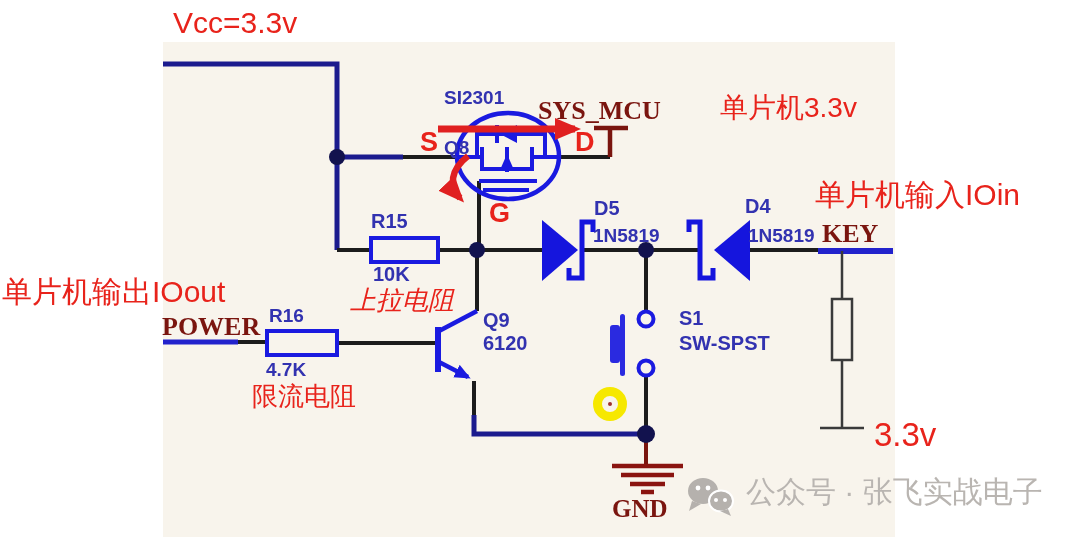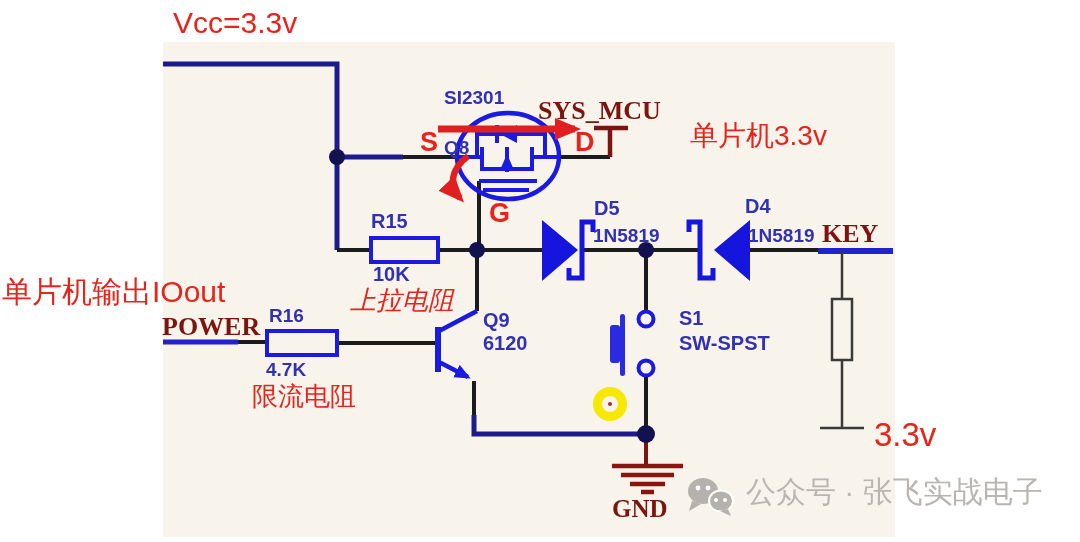--- a/index.html
+++ b/index.html
@@ -131,7 +131,7 @@
   <div class="lbl red" style="left:575px;top:129px;font-size:27px;font-weight:bold;">D</div>
   <div class="lbl red" style="left:489px;top:200px;font-size:27px;font-weight:bold;">G</div>
   <div class="lbl darkred" style="left:538px;top:98px;font-size:26px;">SYS_MCU</div>
-  <div class="lbl red" style="left:690px;top:94px;font-size:28px;margin-top:28px;">单片机3.3v</div>
+  <div class="lbl red" style="left:720px;top:94px;font-size:28px;">单片机3.3v</div>
   <div class="lbl navy" style="left:594px;top:198px;font-size:20px;">D5</div>
   <div class="lbl navy" style="left:593px;top:226px;font-size:19px;">1N5819</div>
   <div class="lbl navy" style="left:745px;top:196px;font-size:20px;">D4</div>

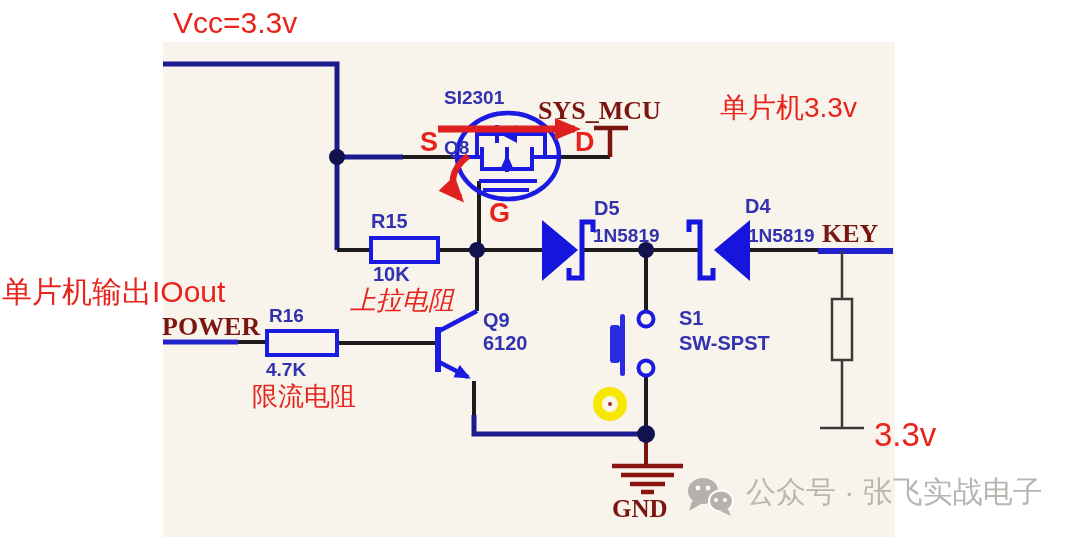--- a/index.html
+++ b/index.html
@@ -132,6 +132,7 @@
   <div class="lbl red" style="left:489px;top:200px;font-size:27px;font-weight:bold;">G</div>
   <div class="lbl darkred" style="left:538px;top:98px;font-size:26px;">SYS_MCU</div>
   <div class="lbl red" style="left:720px;top:94px;font-size:28px;">单片机3.3v</div>
+  <div class="lbl red" style="left:815px;top:180px;font-size:30px;">单片机输入IOin</div>
   <div class="lbl navy" style="left:594px;top:198px;font-size:20px;">D5</div>
   <div class="lbl navy" style="left:593px;top:226px;font-size:19px;">1N5819</div>
   <div class="lbl navy" style="left:745px;top:196px;font-size:20px;">D4</div>

